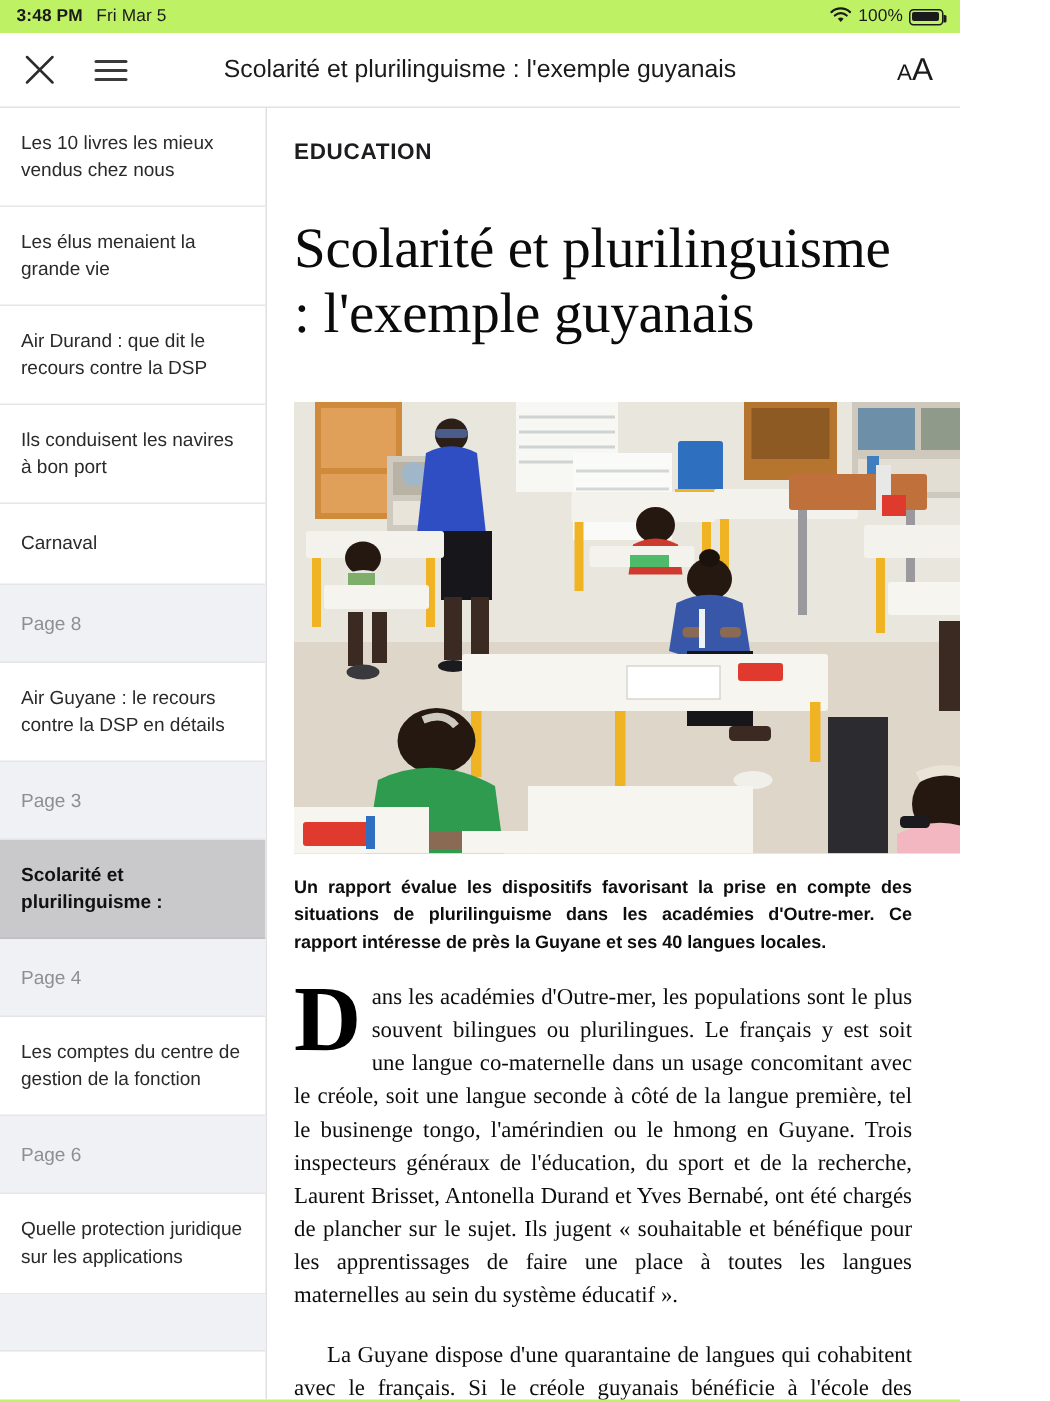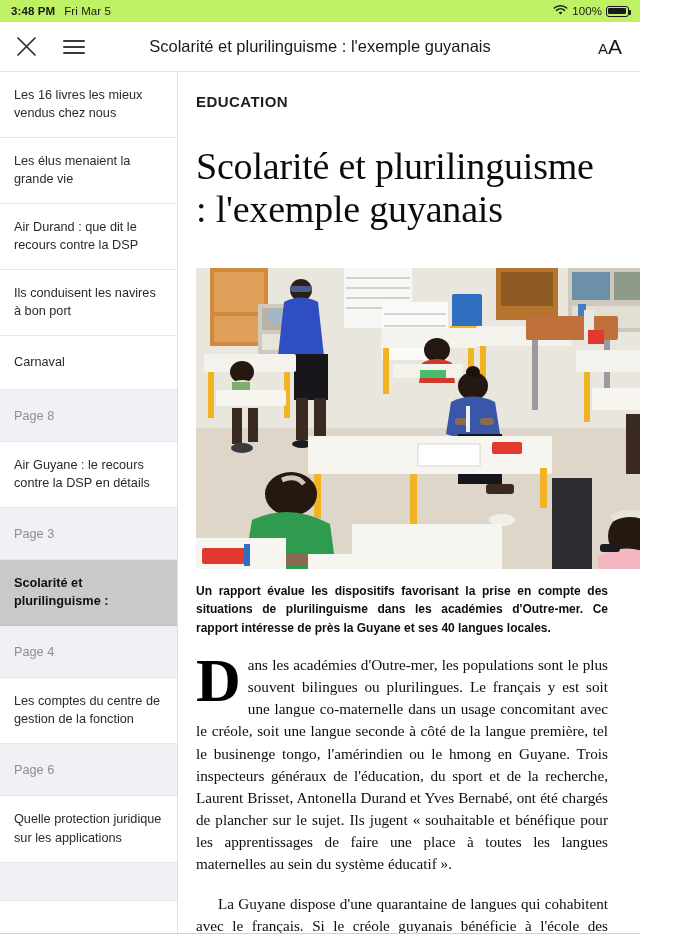--- a/index.html
+++ b/index.html
@@ -165,7 +165,7 @@
     <div class="sidebar">
 
       <div class="side-item">
-        <span>Les 16 livres les mieux vendus chez nous</span>
+        <span>Les 10 livres les mieux vendus chez nous</span>
       </div>
       <div class="side-item">
         <span>Les élus menaient la grande vie</span>

